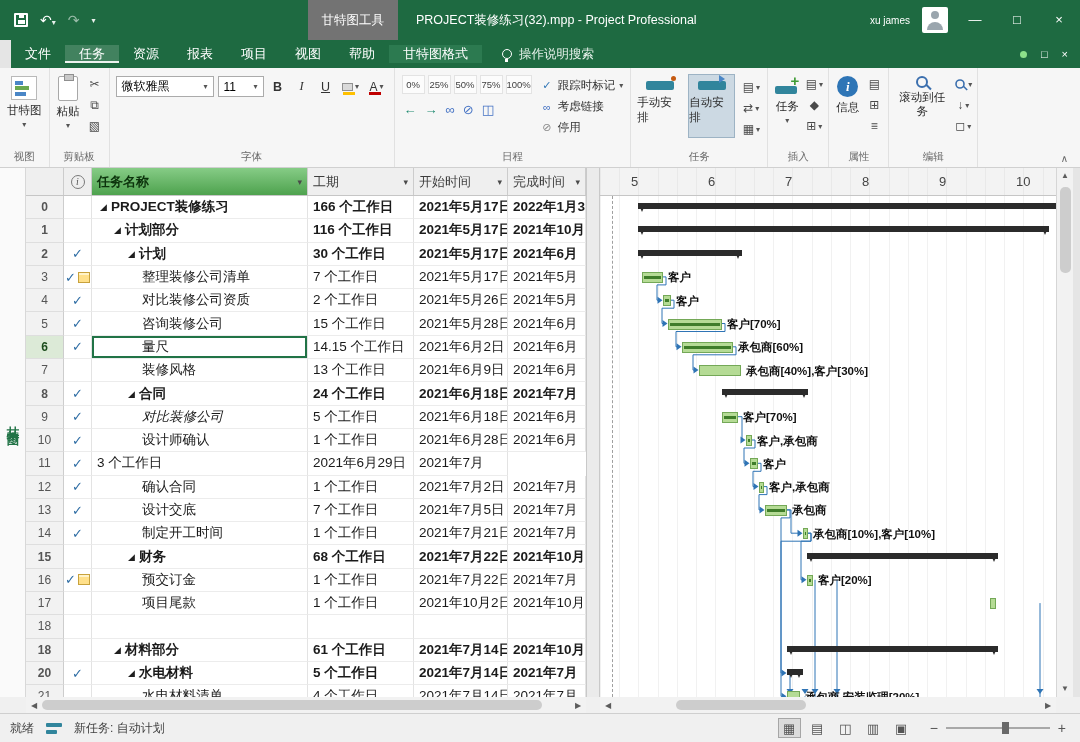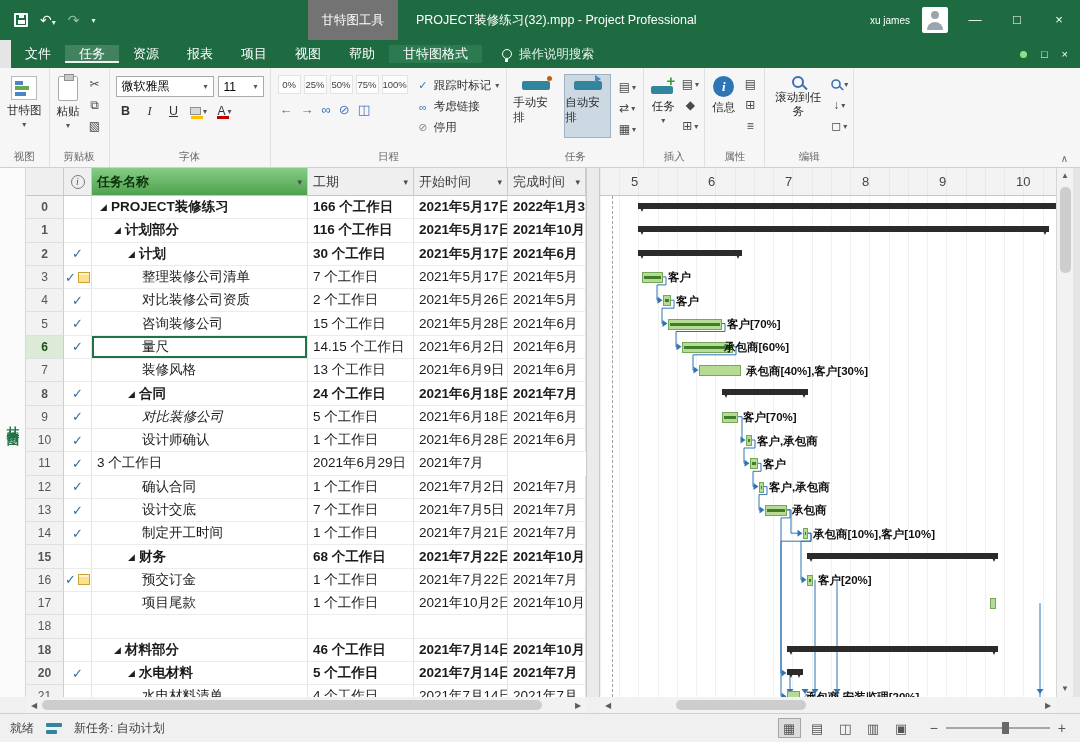--- a/index.html
+++ b/index.html
@@ -53,7 +53,7 @@
 .ic-clipboard::before{content:"";position:absolute;top:-3px;left:5px;width:8px;height:5px;background:#c9c9c9;border:1px solid #8f8f8f}
 .ministack{display:flex;flex-direction:column;gap:3px;padding-top:5px}
 .mini{min-width:22px;height:18px;display:flex;align-items:center;justify-content:center;font-size:12px;color:#4a4a4a;gap:2px;padding:0 2px}
-.fontg{display:flex;flex-direction:column;gap:4px;padding:6px 3px 0}
+.fontg{display:flex;flex-direction:row;gap:4px;padding:6px 3px 0}
 .frow{display:flex;gap:4px;align-items:center}
 .fsel{height:21px;background:#fff;border:1px solid #ababab;display:flex;align-items:center;justify-content:space-between;padding:0 5px;font-size:12px;width:98px}
 .fsel.sz{width:46px}

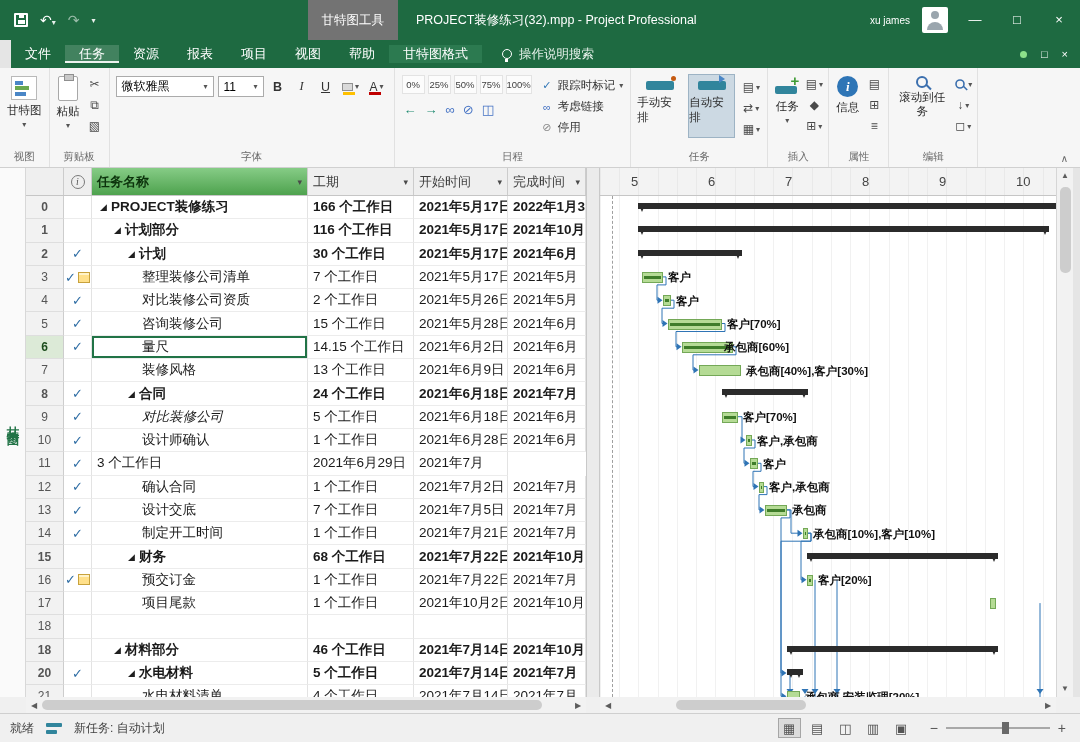--- a/index.html
+++ b/index.html
@@ -731,7 +731,7 @@
           <div class="bar" style="left: 82px; width: 51px; top: 145.8px;">
             <i class="prog"></i>
           </div>
-          <div class="blabel" style="left: 124px; top: 144.3px;">承包商[60%]</div>
+          <div class="blabel" style="left: 138px; top: 144.3px;">承包商[60%]</div>
           <div class="bar" style="left: 99px; width: 42px; top: 169.1px;"></div>
           <div class="blabel" style="left: 146px; top: 167.6px;">承包商[40%],客户[30%]</div>
           <div class="sum" style="left: 122px; width: 86px; top: 193.4px;"></div>

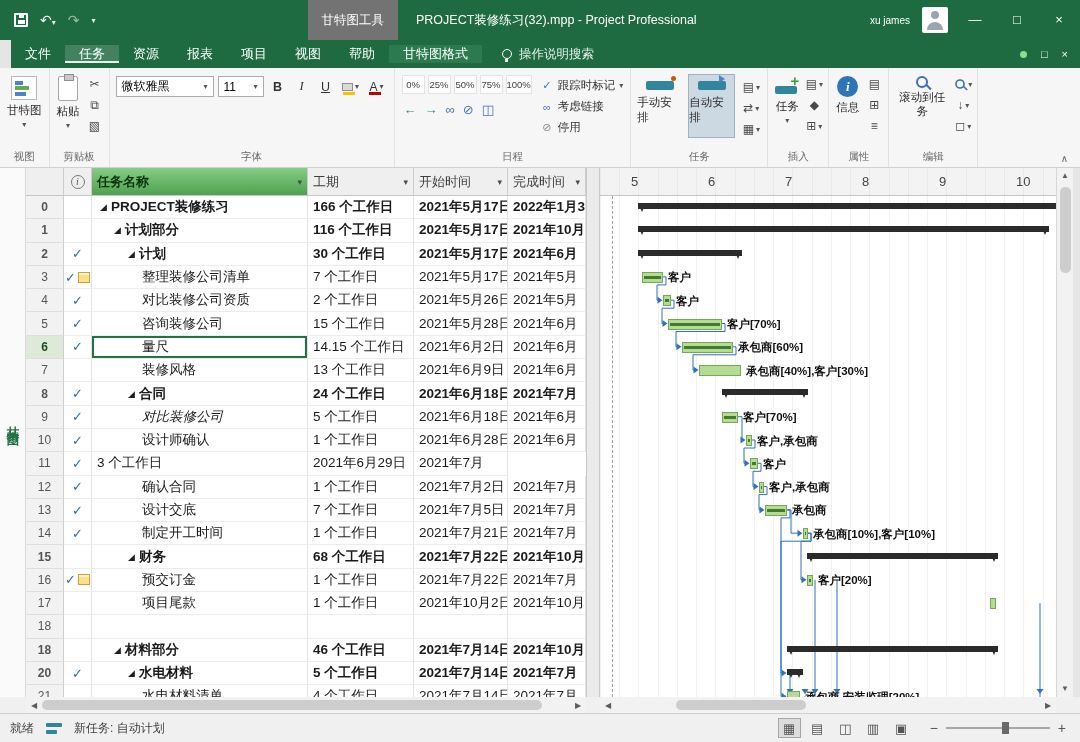--- a/index.html
+++ b/index.html
@@ -634,7 +634,7 @@
               <span class="tri">◢</span>
               <span>材料部分</span>
             </div>
-            <div class="tc rdur">46 个工作日</div>
+            <div class="tc rdur">61 个工作日</div>
             <div class="tc rstart">2021年7月14日</div>
             <div class="tc rfinish">2021年10月</div>
           </div>

